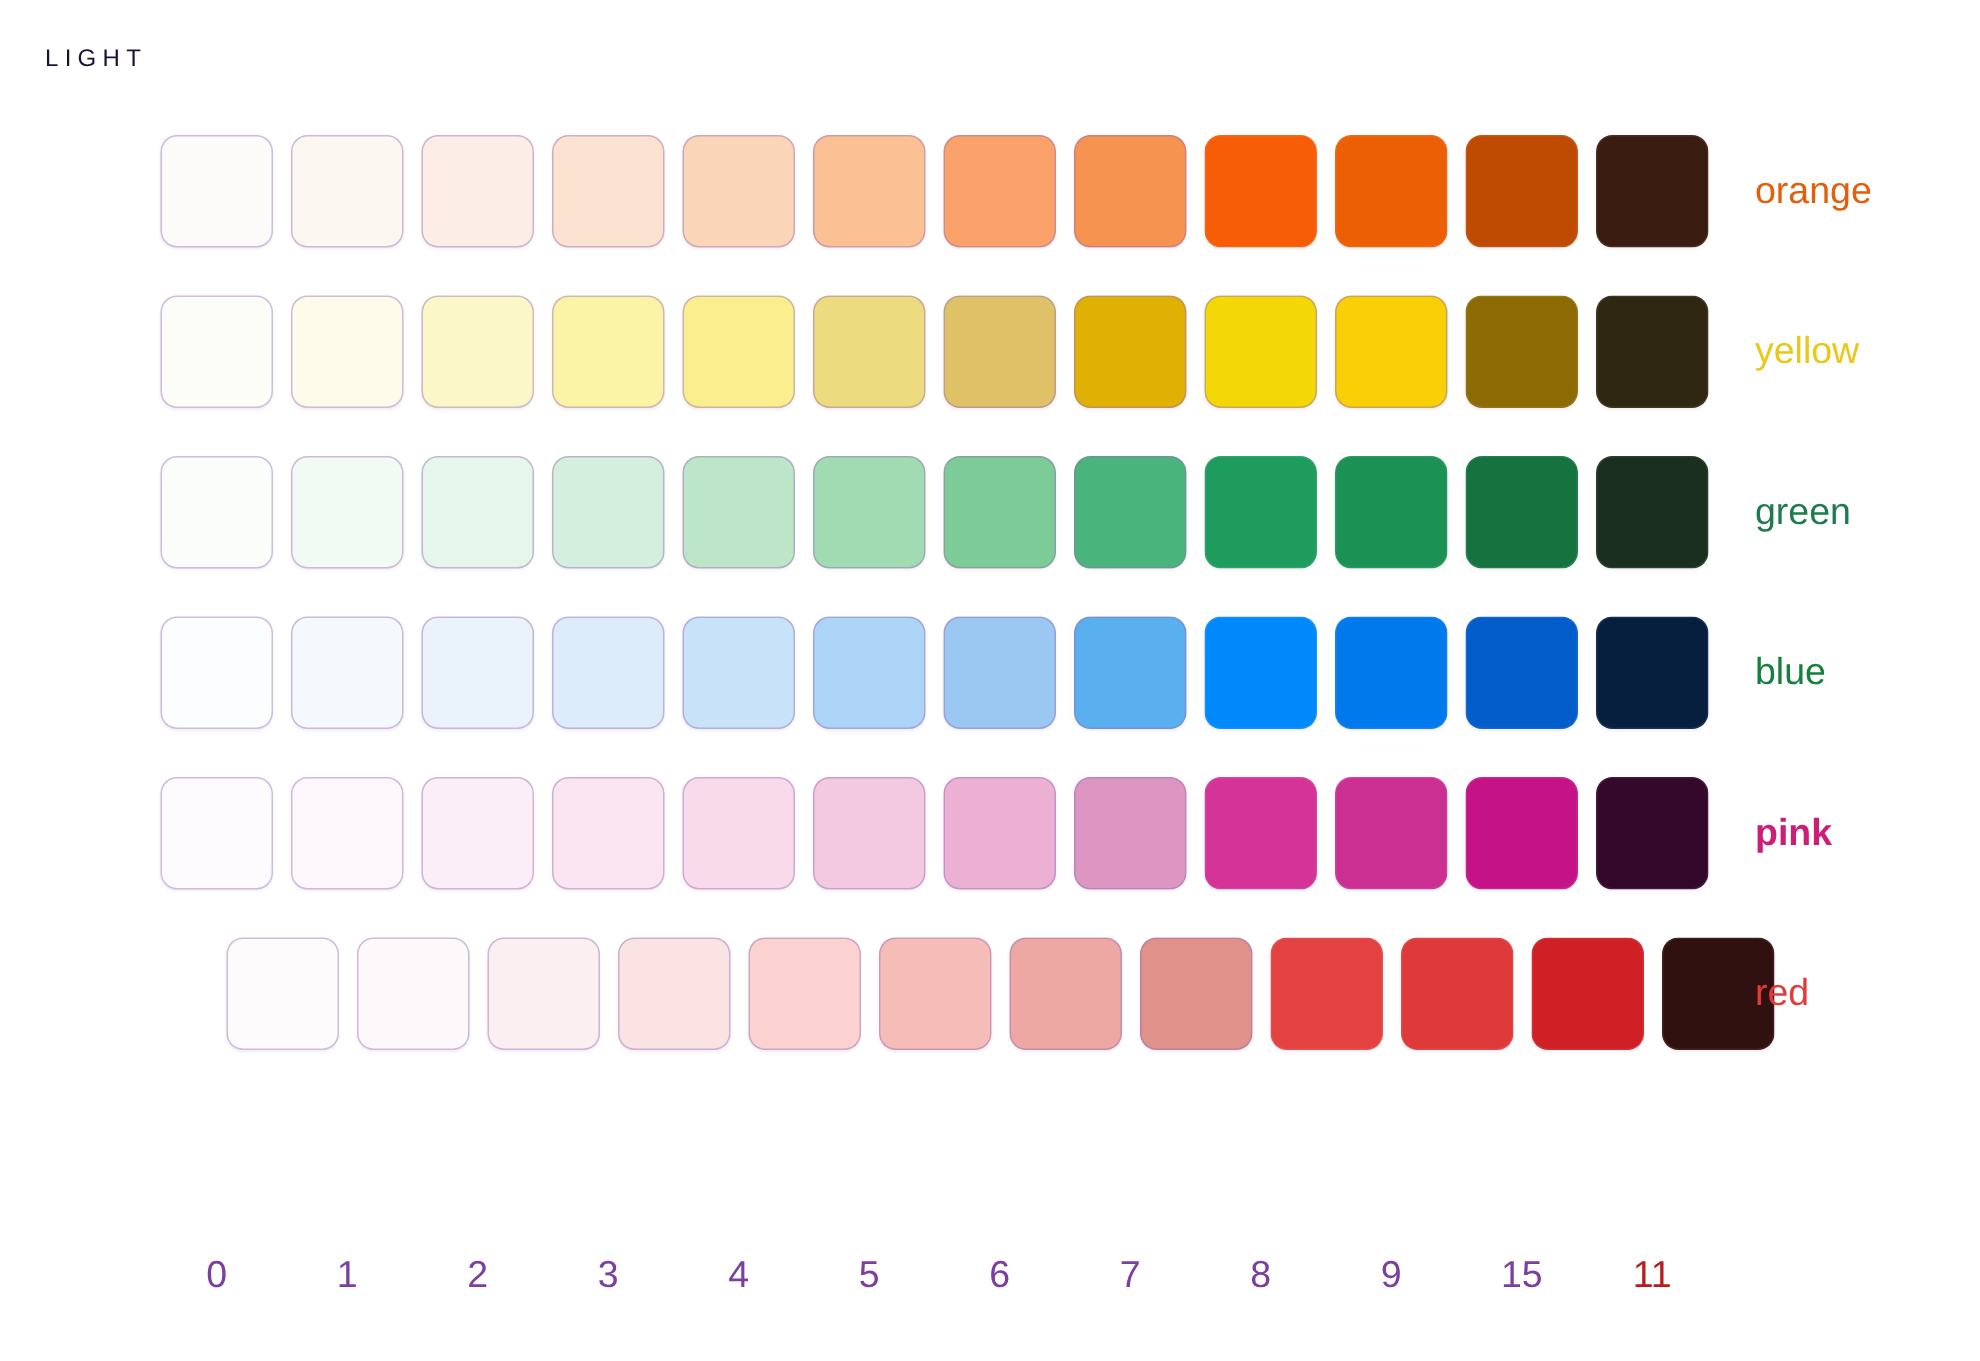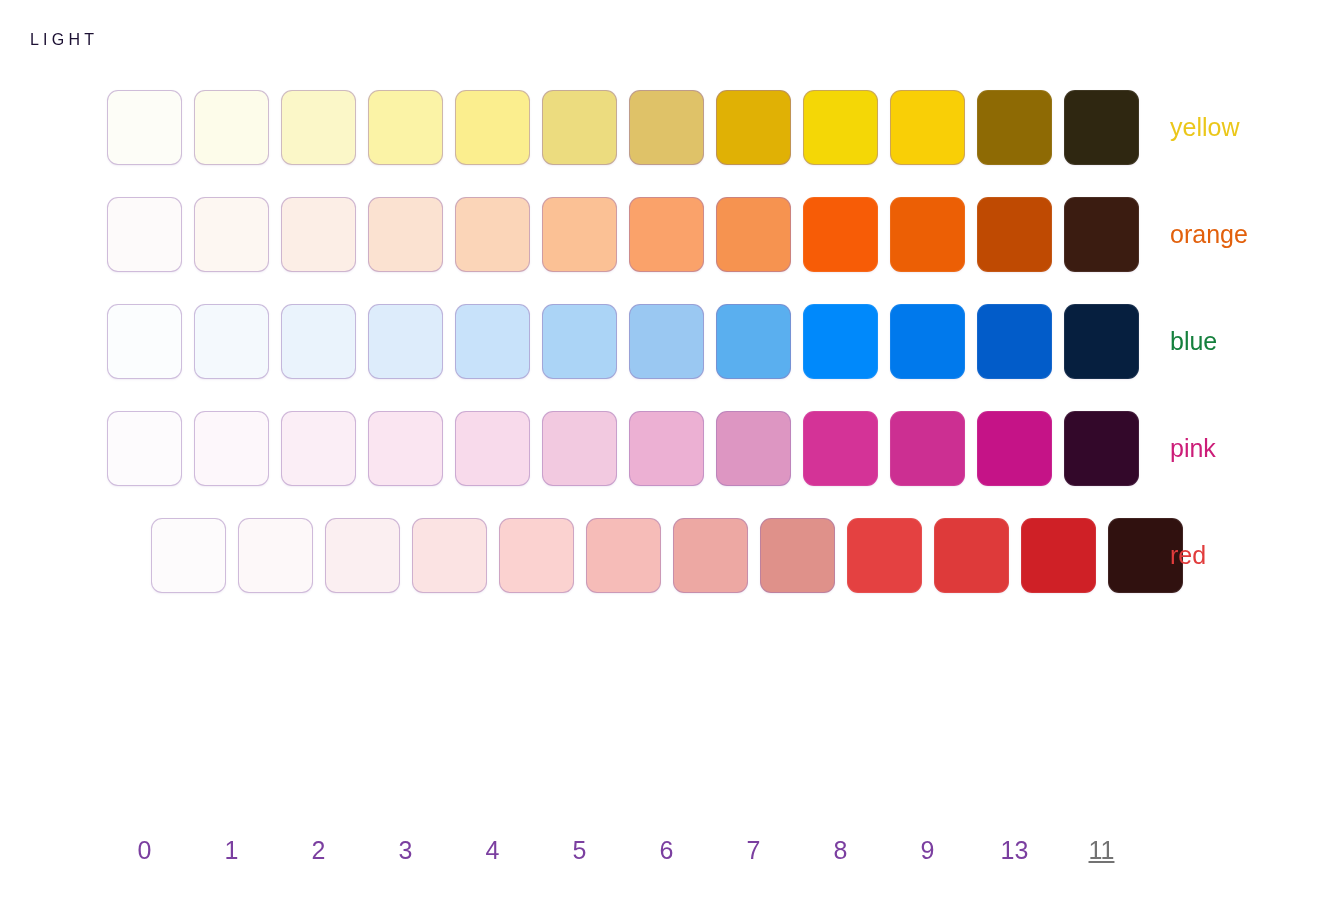--- a/index.html
+++ b/index.html
@@ -95,6 +95,21 @@
 
   <div class="grid-area">
       <div class="swatch-row">
+        <div class="swatch" title="orange 0 #fdfafa" style="background: rgb(253, 250, 250);"></div>
+        <div class="swatch" title="orange 1 #fdf7f2" style="background: rgb(253, 247, 242);"></div>
+        <div class="swatch" title="orange 2 #fceee6" style="background: rgb(252, 238, 230);"></div>
+        <div class="swatch" title="orange 3 #fbe2d1" style="background: rgb(251, 226, 209);"></div>
+        <div class="swatch" title="orange 4 #fbd5b8" style="background: rgb(251, 213, 184);"></div>
+        <div class="swatch" title="orange 5 #fbc195" style="background: rgb(251, 193, 149);"></div>
+        <div class="swatch" title="orange 6 #faa26a" style="background: rgb(250, 162, 106);"></div>
+        <div class="swatch" title="orange 7 #f69350" style="background: rgb(246, 147, 80);"></div>
+        <div class="swatch dark" title="orange 8 #f75c06" style="background: rgb(247, 92, 6);"></div>
+        <div class="swatch dark" title="orange 9 #ec5f05" style="background: rgb(236, 95, 5);"></div>
+        <div class="swatch dark" title="orange 10 #bf4a02" style="background: rgb(191, 74, 2);"></div>
+        <div class="swatch dark" title="orange 11 #3b1c11" style="background: rgb(59, 28, 17);"></div>
+        <div class="row-label" style="color: rgb(226, 96, 12);">orange</div>
+      </div>
+      <div class="swatch-row">
         <div class="swatch" title="yellow 0 #fdfdf7" style="background: rgb(253, 253, 247);"></div>
         <div class="swatch" title="yellow 1 #fdfcea" style="background: rgb(253, 252, 234);"></div>
         <div class="swatch" title="yellow 2 #fbf7c8" style="background: rgb(251, 247, 200);"></div>
@@ -108,21 +123,6 @@
         <div class="swatch dark" title="yellow 10 #8e6a04" style="background: rgb(142, 106, 4);"></div>
         <div class="swatch dark" title="yellow 11 #2f2711" style="background: rgb(47, 39, 17);"></div>
         <div class="row-label" style="color: rgb(235, 199, 26);">yellow</div>
-      </div>
-      <div class="swatch-row">
-        <div class="swatch" title="orange 0 #fdfafa" style="background: rgb(253, 250, 250);"></div>
-        <div class="swatch" title="orange 1 #fdf7f2" style="background: rgb(253, 247, 242);"></div>
-        <div class="swatch" title="orange 2 #fceee6" style="background: rgb(252, 238, 230);"></div>
-        <div class="swatch" title="orange 3 #fbe2d1" style="background: rgb(251, 226, 209);"></div>
-        <div class="swatch" title="orange 4 #fbd5b8" style="background: rgb(251, 213, 184);"></div>
-        <div class="swatch" title="orange 5 #fbc195" style="background: rgb(251, 193, 149);"></div>
-        <div class="swatch" title="orange 6 #faa26a" style="background: rgb(250, 162, 106);"></div>
-        <div class="swatch" title="orange 7 #f69350" style="background: rgb(246, 147, 80);"></div>
-        <div class="swatch dark" title="orange 8 #f75c06" style="background: rgb(247, 92, 6);"></div>
-        <div class="swatch dark" title="orange 9 #ec5f05" style="background: rgb(236, 95, 5);"></div>
-        <div class="swatch dark" title="orange 10 #bf4a02" style="background: rgb(191, 74, 2);"></div>
-        <div class="swatch dark" title="orange 11 #3b1c11" style="background: rgb(59, 28, 17);"></div>
-        <div class="row-label" style="color: rgb(226, 96, 12);">orange</div>
       </div>
       <div class="swatch-row">
         <div class="swatch" title="blue 0 #fbfdfe" style="background: rgb(251, 253, 254);"></div>

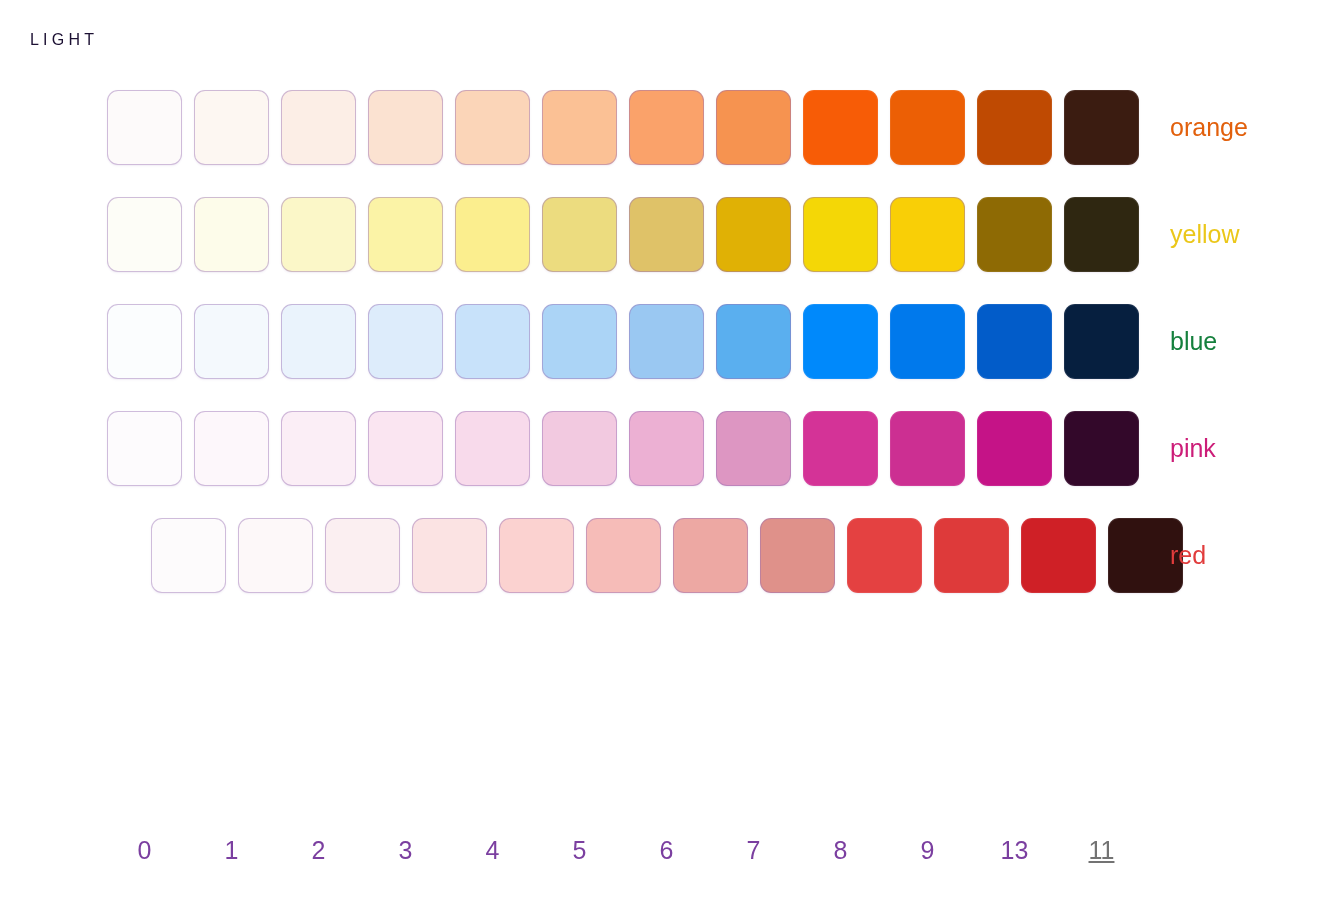--- a/index.html
+++ b/index.html
@@ -123,6 +123,21 @@
         <div class="swatch dark" title="yellow 10 #8e6a04" style="background: rgb(142, 106, 4);"></div>
         <div class="swatch dark" title="yellow 11 #2f2711" style="background: rgb(47, 39, 17);"></div>
         <div class="row-label" style="color: rgb(235, 199, 26);">yellow</div>
+      </div>
+      <div class="swatch-row">
+        <div class="swatch" title="green 0 #fafdfa" style="background: rgb(250, 253, 250);"></div>
+        <div class="swatch" title="green 1 #f1fbf4" style="background: rgb(241, 251, 244);"></div>
+        <div class="swatch" title="green 2 #e5f6ea" style="background: rgb(229, 246, 234);"></div>
+        <div class="swatch" title="green 3 #d4efdd" style="background: rgb(212, 239, 221);"></div>
+        <div class="swatch" title="green 4 #bde6c9" style="background: rgb(189, 230, 201);"></div>
+        <div class="swatch" title="green 5 #a1dbb2" style="background: rgb(161, 219, 178);"></div>
+        <div class="swatch" title="green 6 #7dcb96" style="background: rgb(125, 203, 150);"></div>
+        <div class="swatch" title="green 7 #49b57c" style="background: rgb(73, 181, 124);"></div>
+        <div class="swatch dark" title="green 8 #1e9c5d" style="background: rgb(30, 156, 93);"></div>
+        <div class="swatch dark" title="green 9 #1c9154" style="background: rgb(28, 145, 84);"></div>
+        <div class="swatch dark" title="green 10 #15733f" style="background: rgb(21, 115, 63);"></div>
+        <div class="swatch dark" title="green 11 #1a2f20" style="background: rgb(26, 47, 32);"></div>
+        <div class="row-label" style="color: rgb(30, 122, 79);">green</div>
       </div>
       <div class="swatch-row">
         <div class="swatch" title="blue 0 #fbfdfe" style="background: rgb(251, 253, 254);"></div>

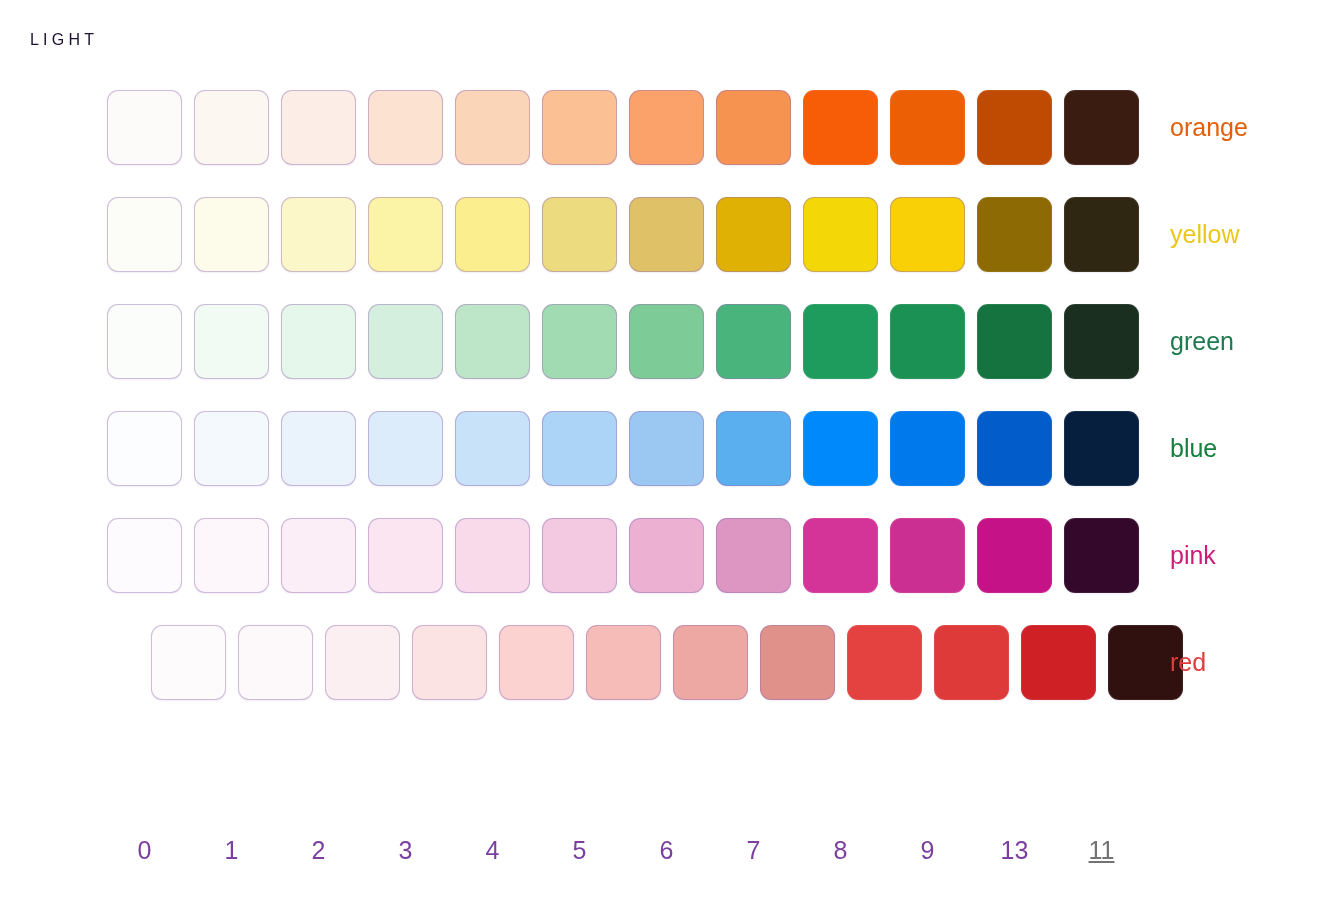--- a/index.html
+++ b/index.html
@@ -167,7 +167,7 @@
         <div class="swatch dark" title="pink 9 #cc2f92" style="background: rgb(204, 47, 146);"></div>
         <div class="swatch dark" title="pink 10 #c51387" style="background: rgb(197, 19, 135);"></div>
         <div class="swatch dark" title="pink 11 #33082a" style="background: rgb(51, 8, 42);"></div>
-        <div class="row-label" style="color: rgb(204, 29, 120);">pink</div>
+        <div class="row-label" style="color: rgb(204, 29, 120); font-weight: bold;">pink</div>
       </div>
       <div class="swatch-row">
         <div class="swatch" title="red 0 #fdfbfc" style="background: rgb(253, 251, 252);"></div>

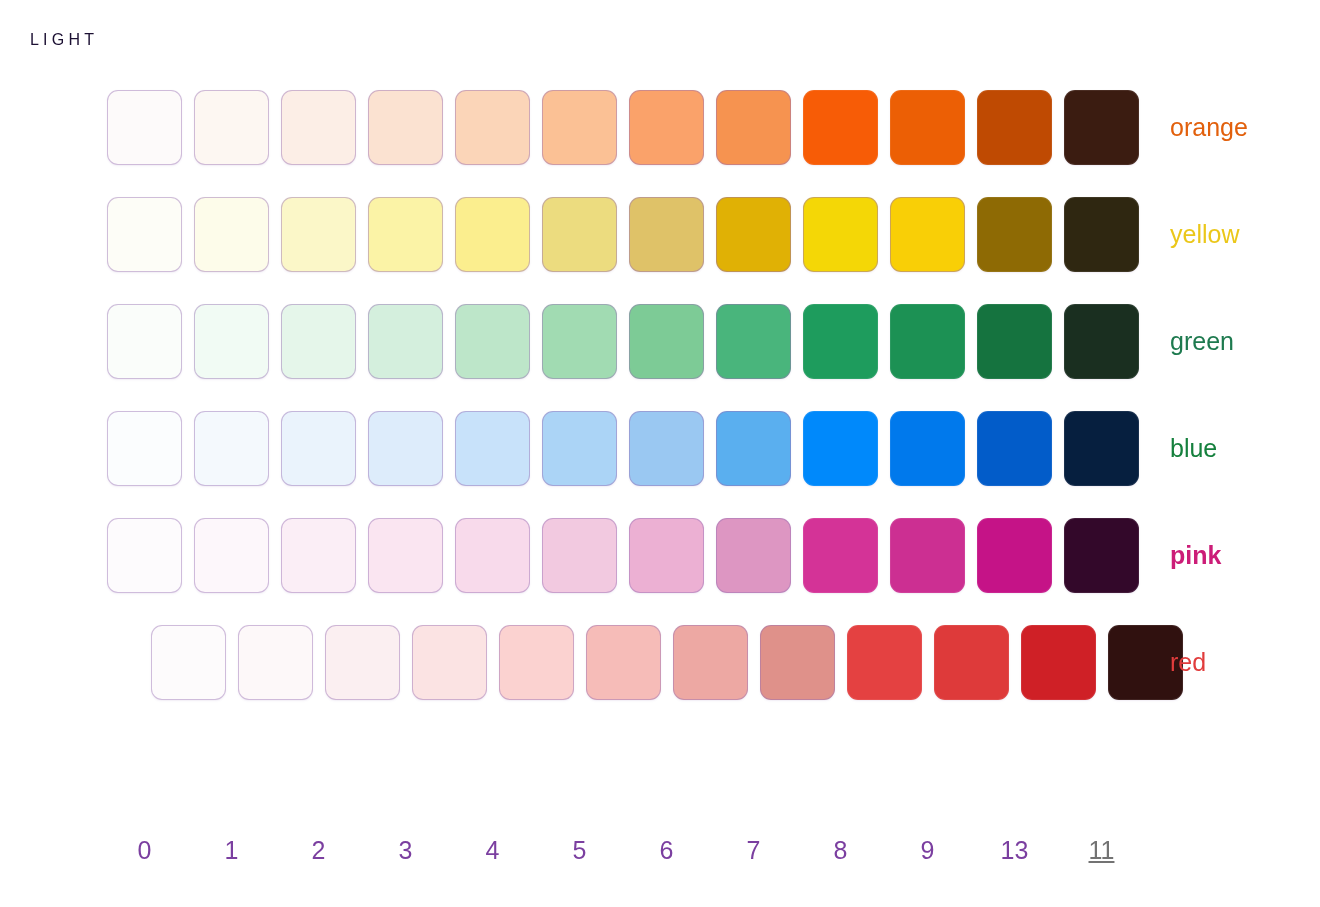--- a/index.html
+++ b/index.html
@@ -197,7 +197,7 @@
       <div class="scale-cell" style="color: rgb(123, 63, 160);">7</div>
       <div class="scale-cell" style="color: rgb(123, 63, 160);">8</div>
       <div class="scale-cell" style="color: rgb(123, 63, 160);">9</div>
-      <div class="scale-cell" style="color: rgb(123, 63, 160);">13</div>
+      <div class="scale-cell" style="color: rgb(123, 63, 160);">15</div>
       <div class="scale-cell" style="color: #737373; text-decoration: underline;">11</div>
     </div>
 

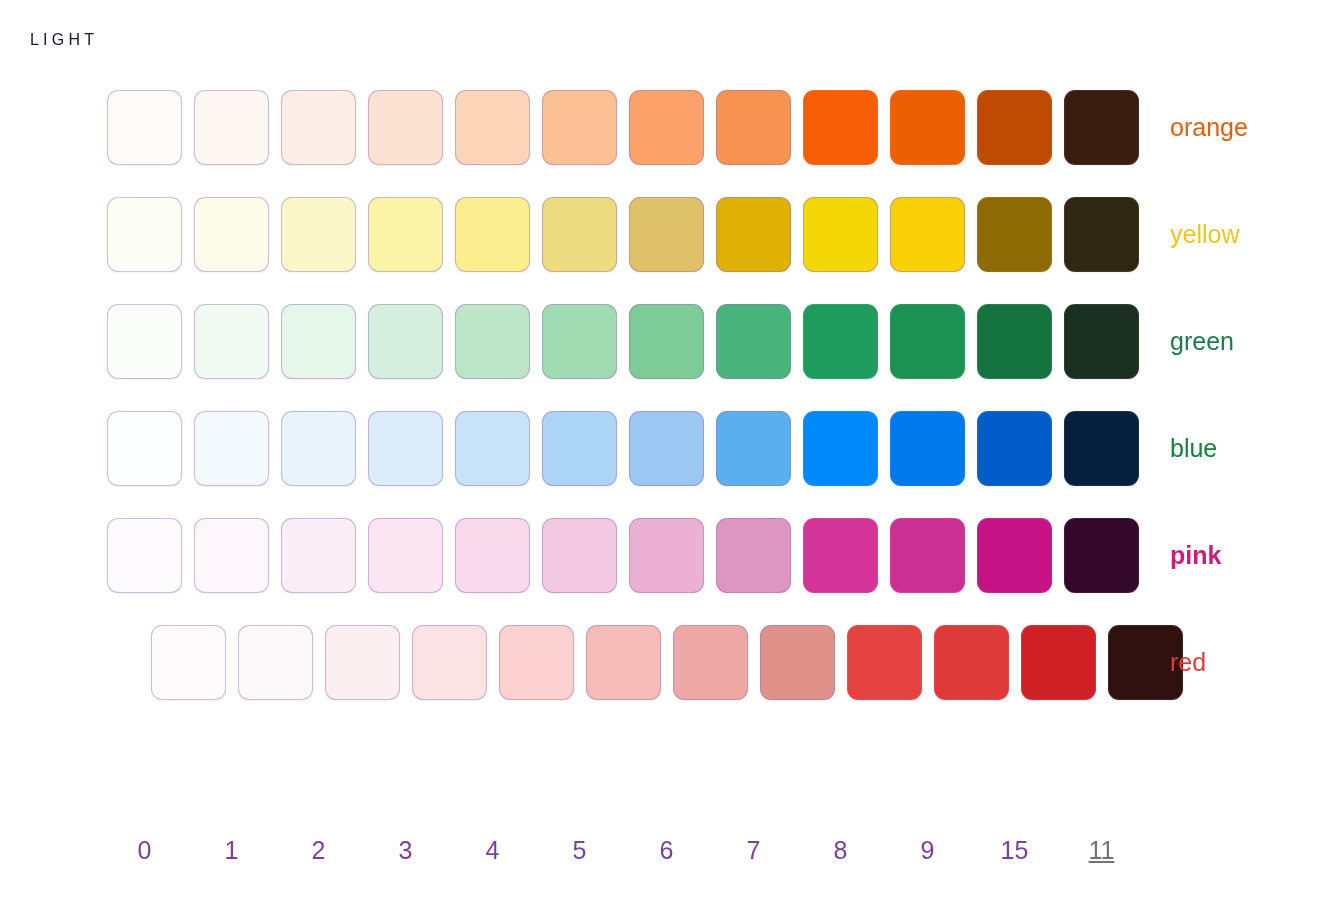--- a/index.html
+++ b/index.html
@@ -198,7 +198,7 @@
       <div class="scale-cell" style="color: rgb(123, 63, 160);">8</div>
       <div class="scale-cell" style="color: rgb(123, 63, 160);">9</div>
       <div class="scale-cell" style="color: rgb(123, 63, 160);">15</div>
-      <div class="scale-cell" style="color: #737373; text-decoration: underline;">11</div>
+      <div class="scale-cell" style="color: #b91c1c;">11</div>
     </div>
 
 </div>

